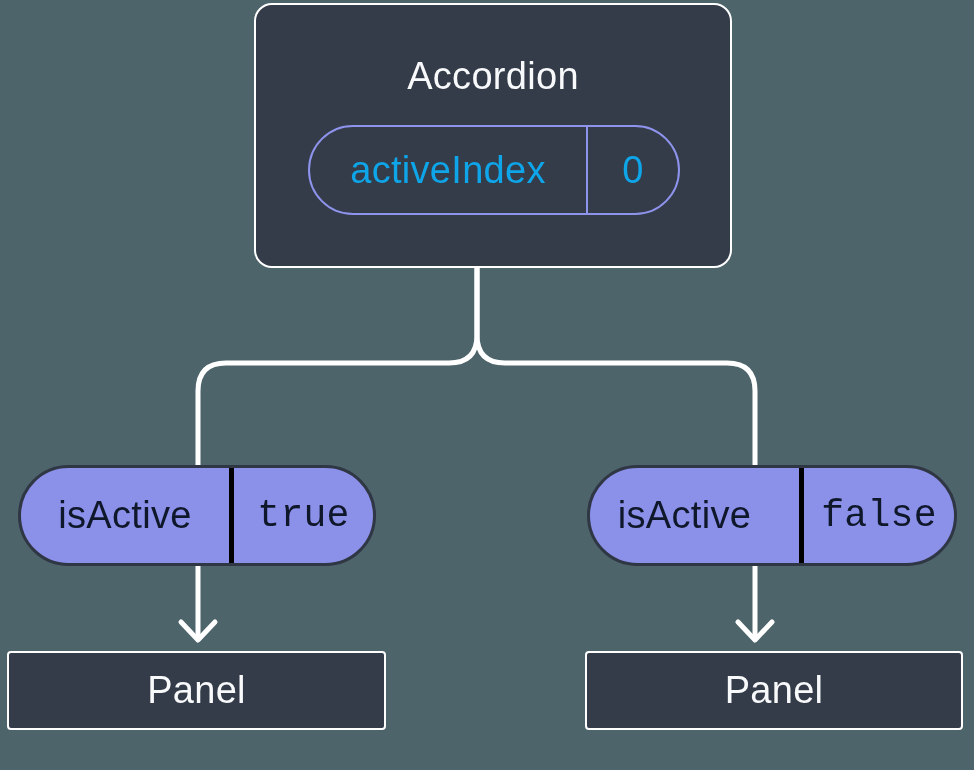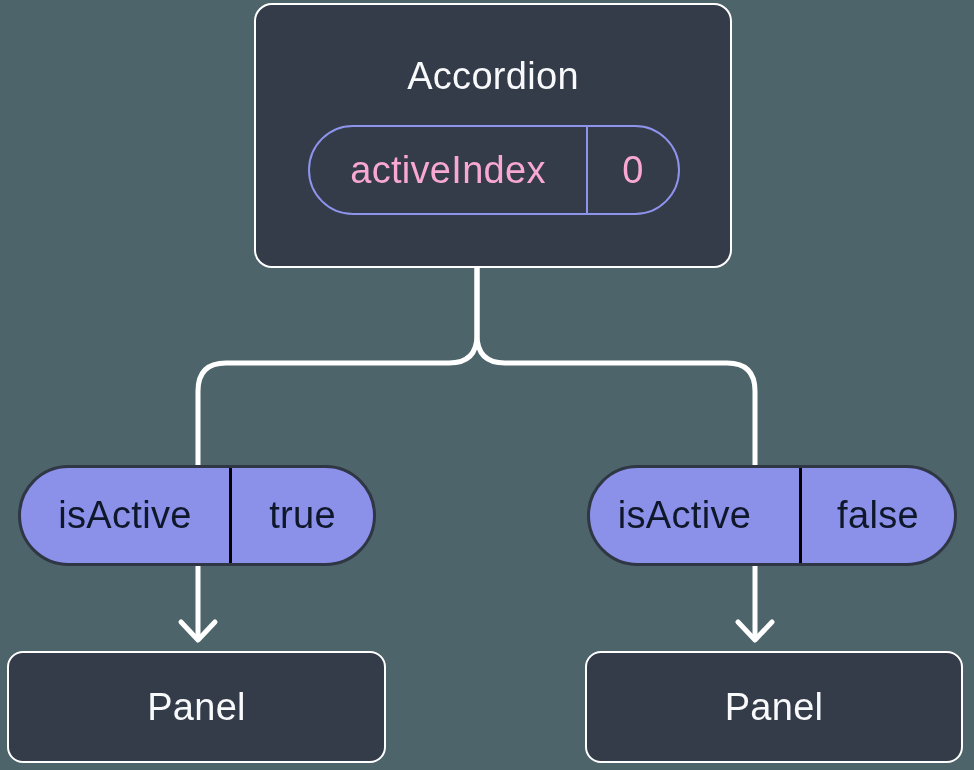--- a/index.html
+++ b/index.html
@@ -53,7 +53,7 @@
   .pill.outline {
     left:52px; top:120px; width:372px; height:90px;
     border:2px solid #8e93ec;
-    color:#f9a8d4;
+    color:#0ea5e9;
     background:transparent;
   }
   .pill.outline .seg.value { width:92px; border-left:2px solid #8e93ec; }

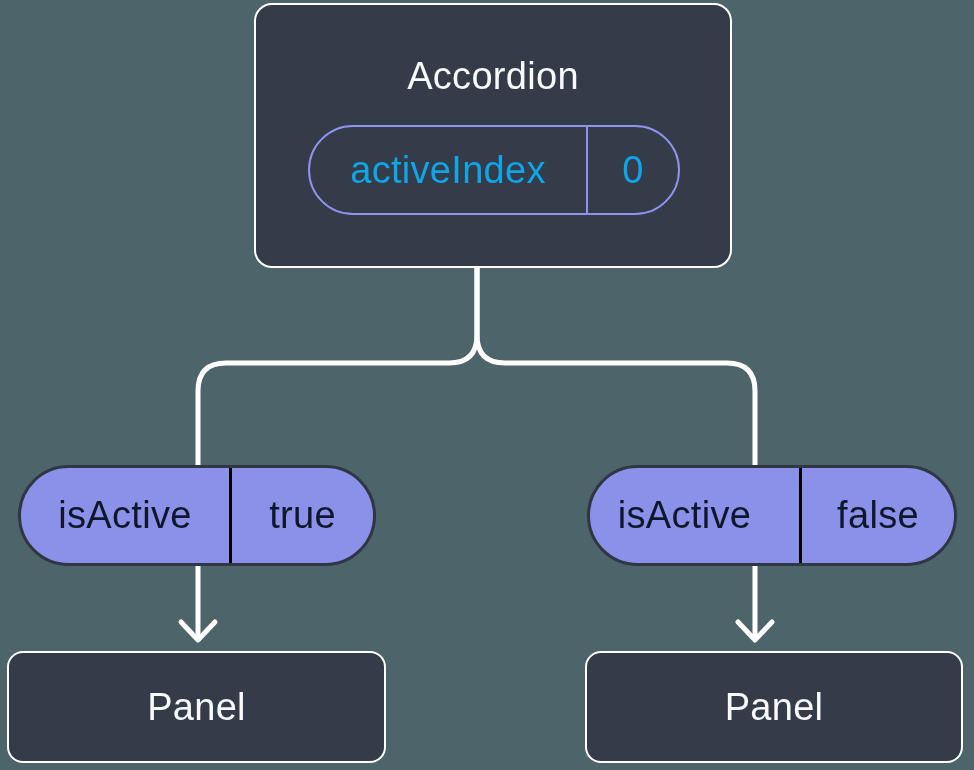--- a/index.html
+++ b/index.html
@@ -64,7 +64,7 @@
     color:#0f172a;
     font-weight:500;
   }
-  .pill.solid .seg.value { border-left:3px solid #000000; }
+  .pill.solid .seg.value { border-left:5px solid #000000;font-family:Liberation Mono, monospace; }
   .pill.solid.left  { left:18px;  top:465px; width:358px; height:101px; }
   .pill.solid.left  .seg.value { width:144px; }
   .pill.solid.right { left:587px; top:465px; width:370px; height:101px; }

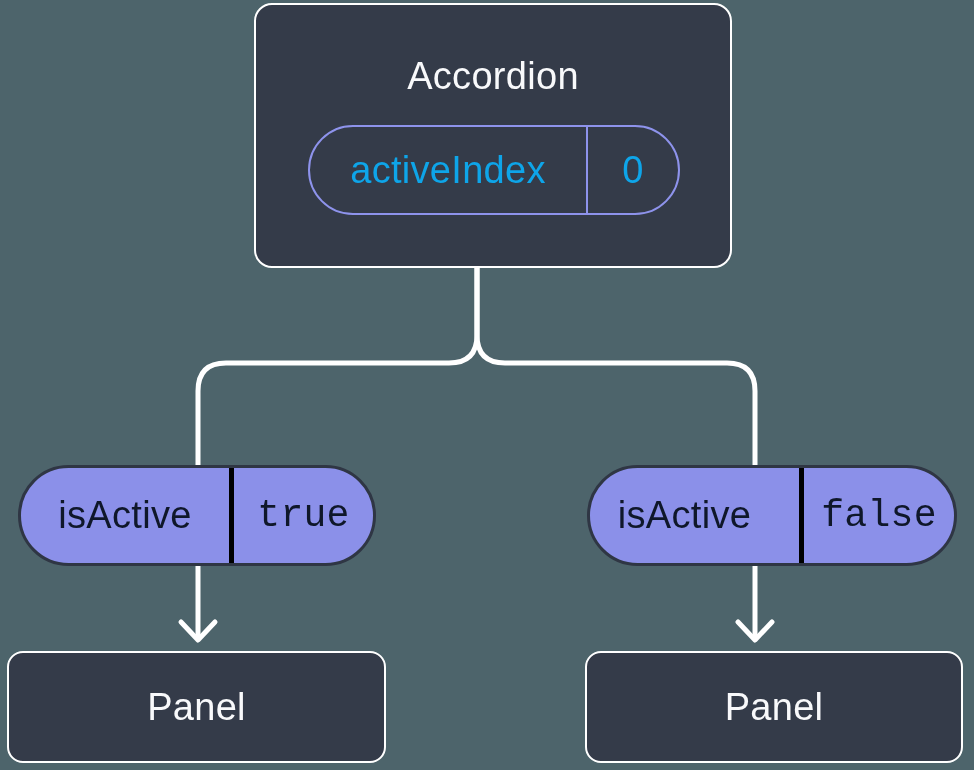--- a/index.html
+++ b/index.html
@@ -71,8 +71,8 @@
   .pill.solid.right .seg.value { width:155px;margin-left:20px; }
   
   .node.panel {
-    top:651px; height:112px;
-    border-radius:16px;
+    top:651px; height:79px;
+    border-radius:4px;
     display:flex; align-items:center; justify-content:center;
   }
   .node.panel .node-title { position:static; }

